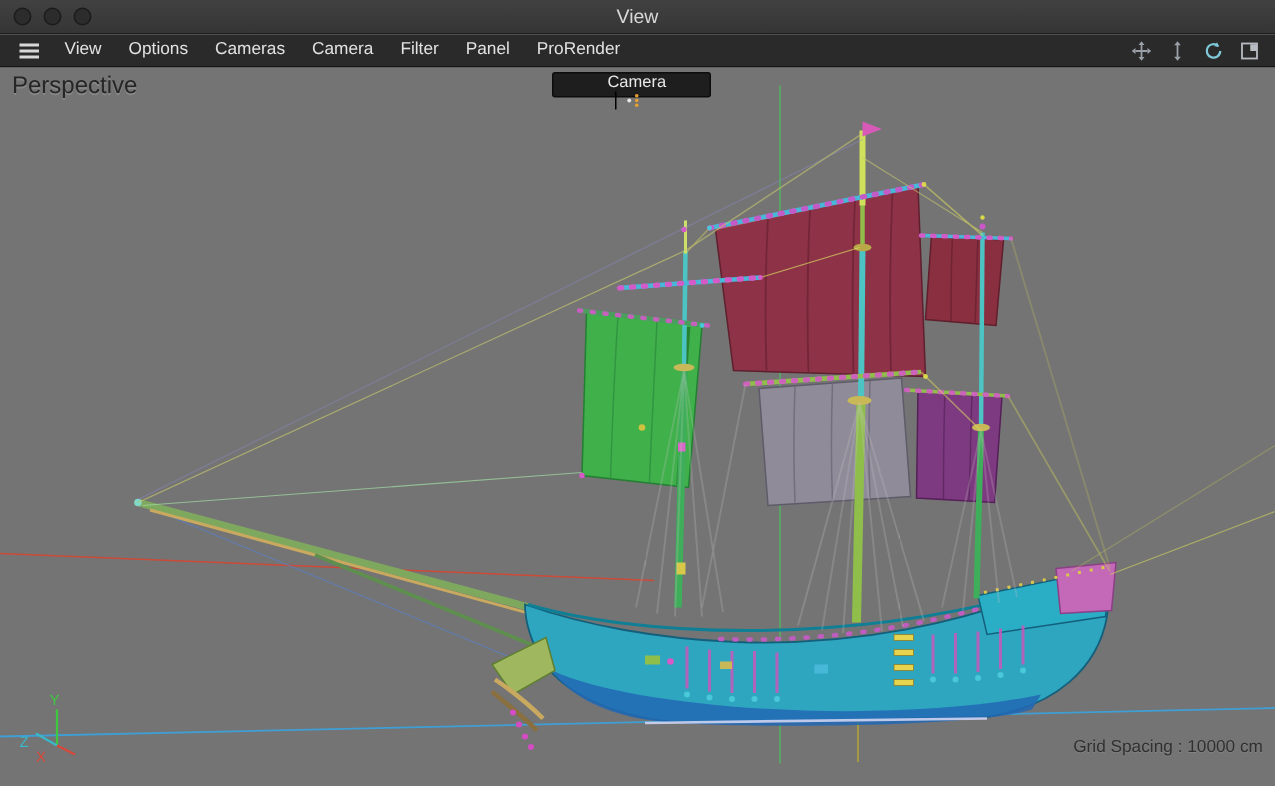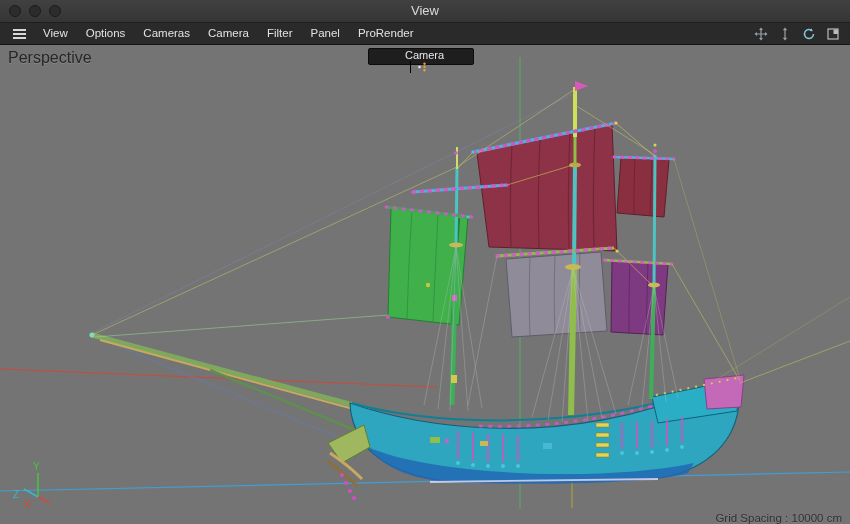--- a/index.html
+++ b/index.html
@@ -35,7 +35,7 @@
   .camera-select .lbl{flex:1;color:#e8e8e8;font-size:11px;padding-left:7px;}
   .camera-select .iconbox{width:22px;height:100%;border-left:1px solid #000;
     display:flex;align-items:center;justify-content:center;}
-  .grid-label{position:absolute;right:8px;bottom:0;color:#303030;font-size:11.5px;
+  .grid-label{position:absolute;right:8px;bottom:20px;color:#303030;font-size:11.5px;
     text-shadow:0 1px 0 rgba(255,255,255,.12);}
 </style>
 </head>

